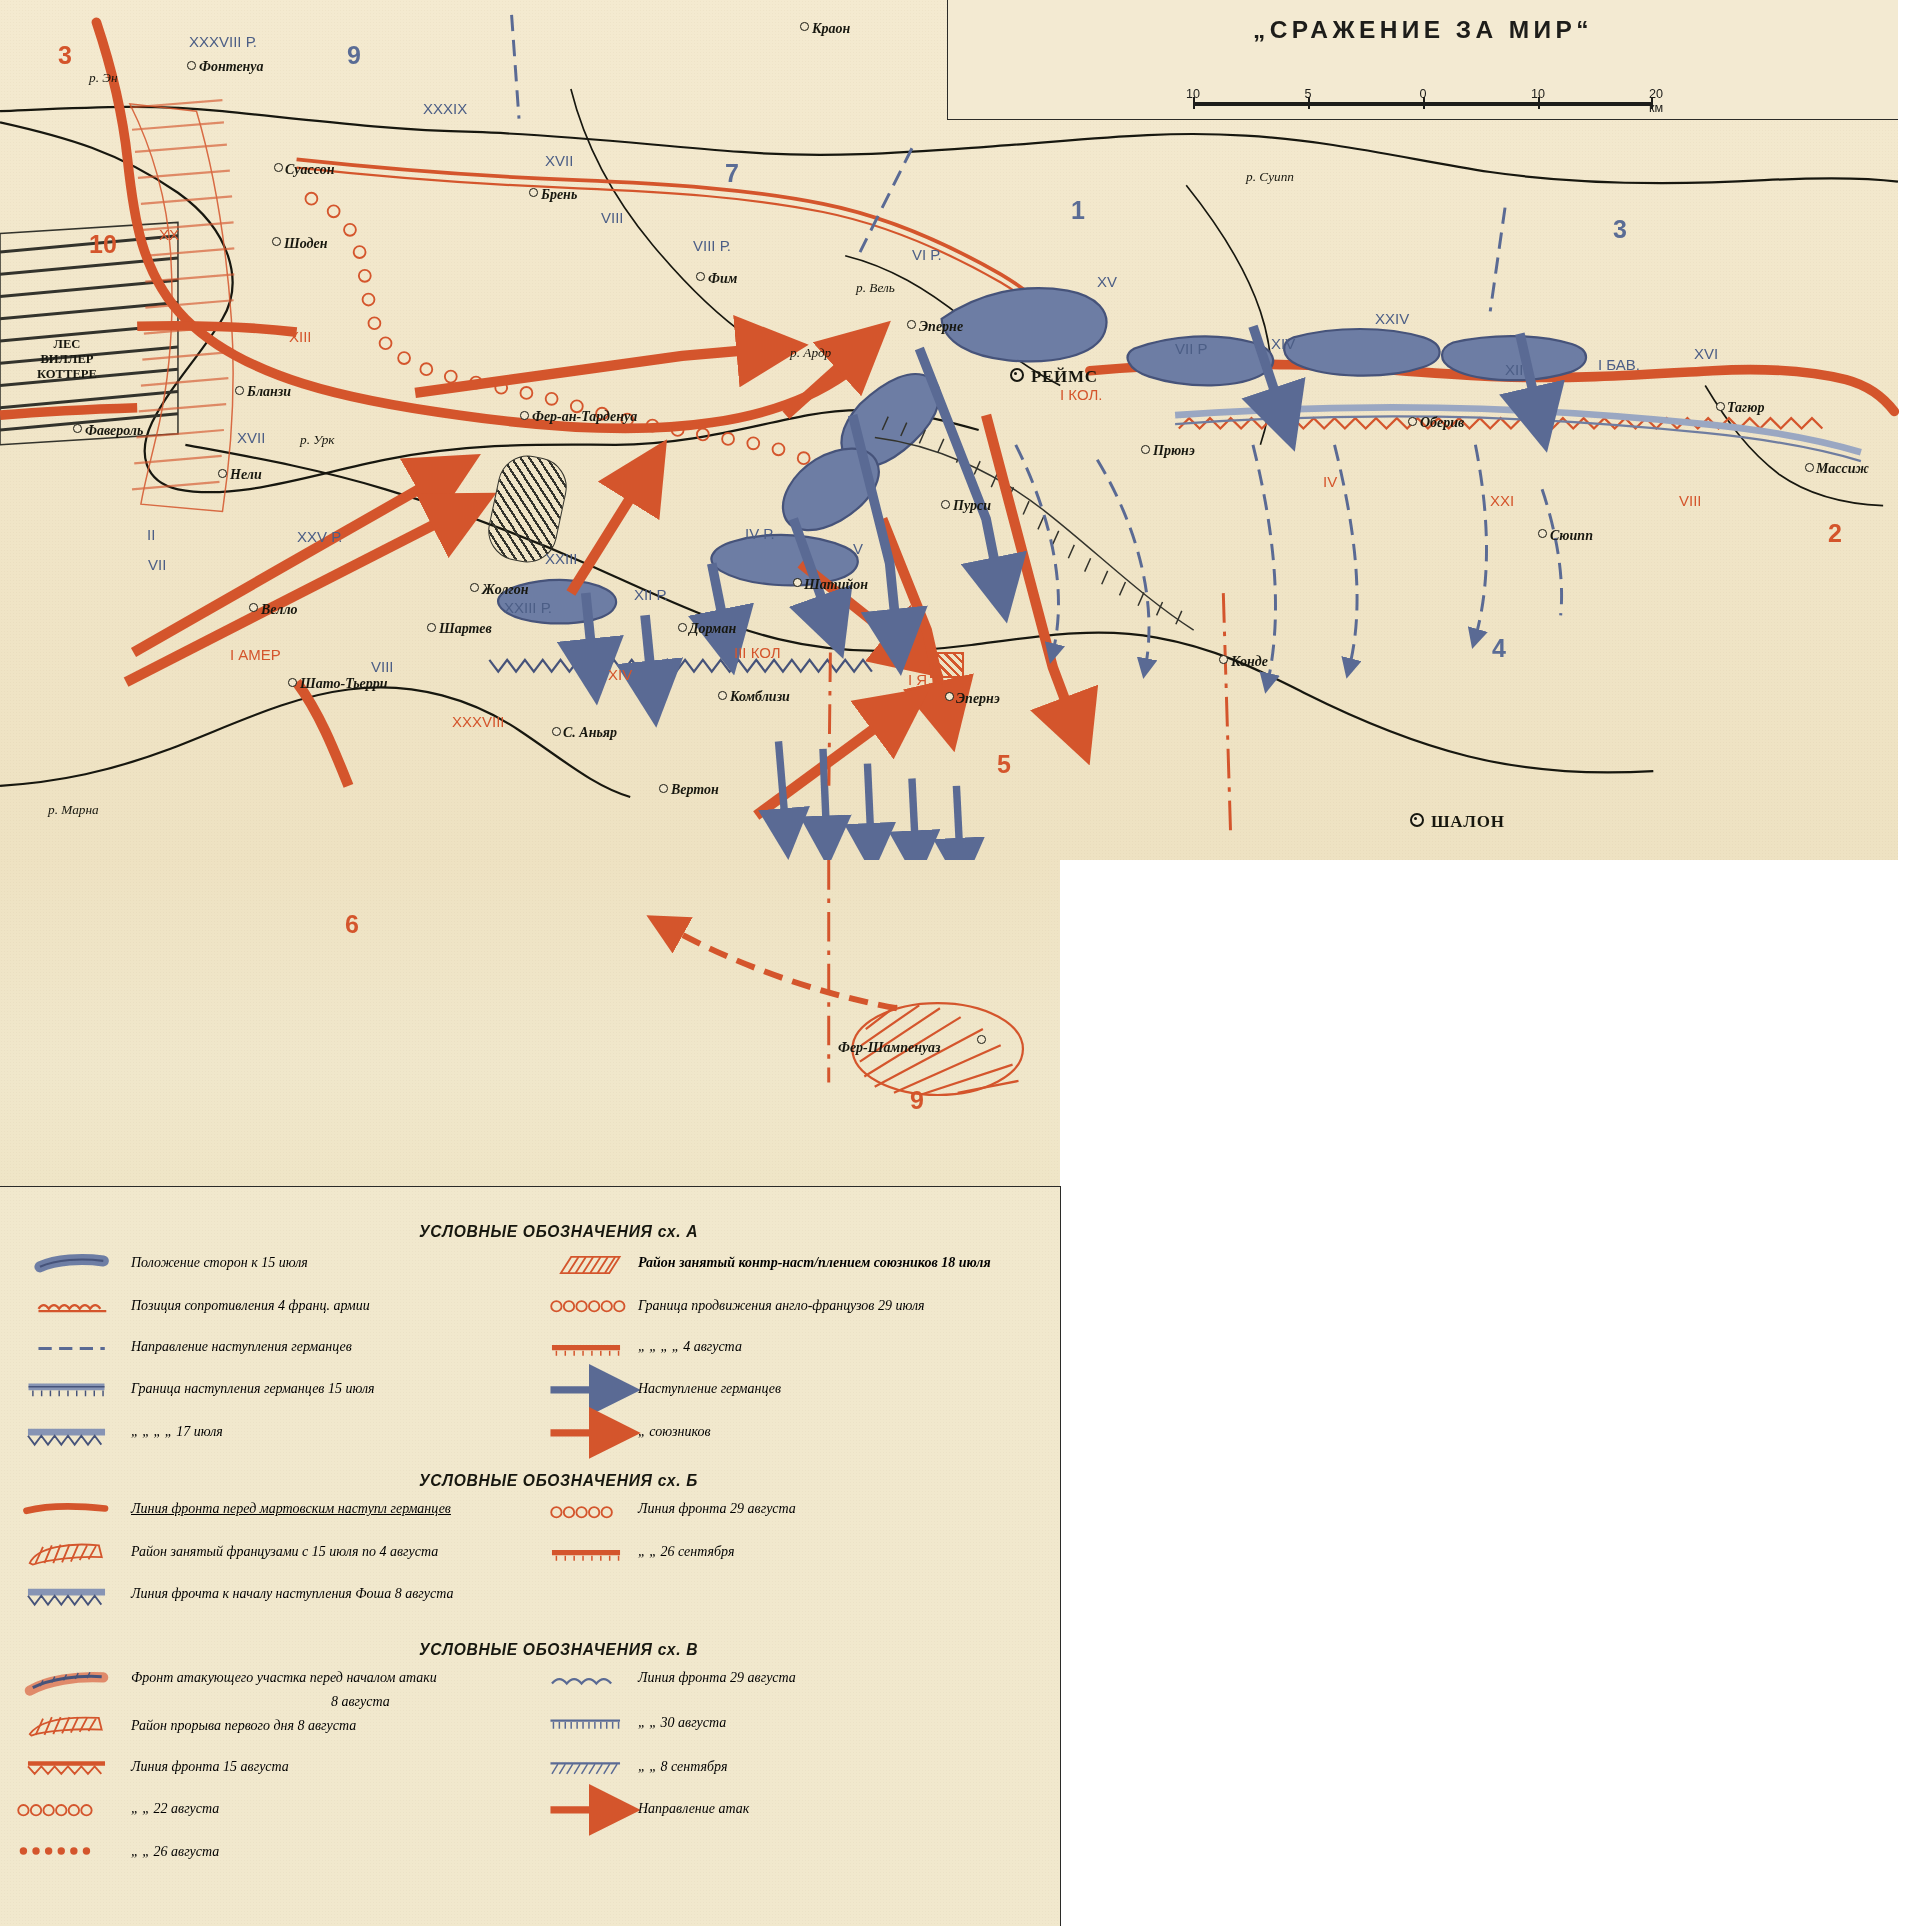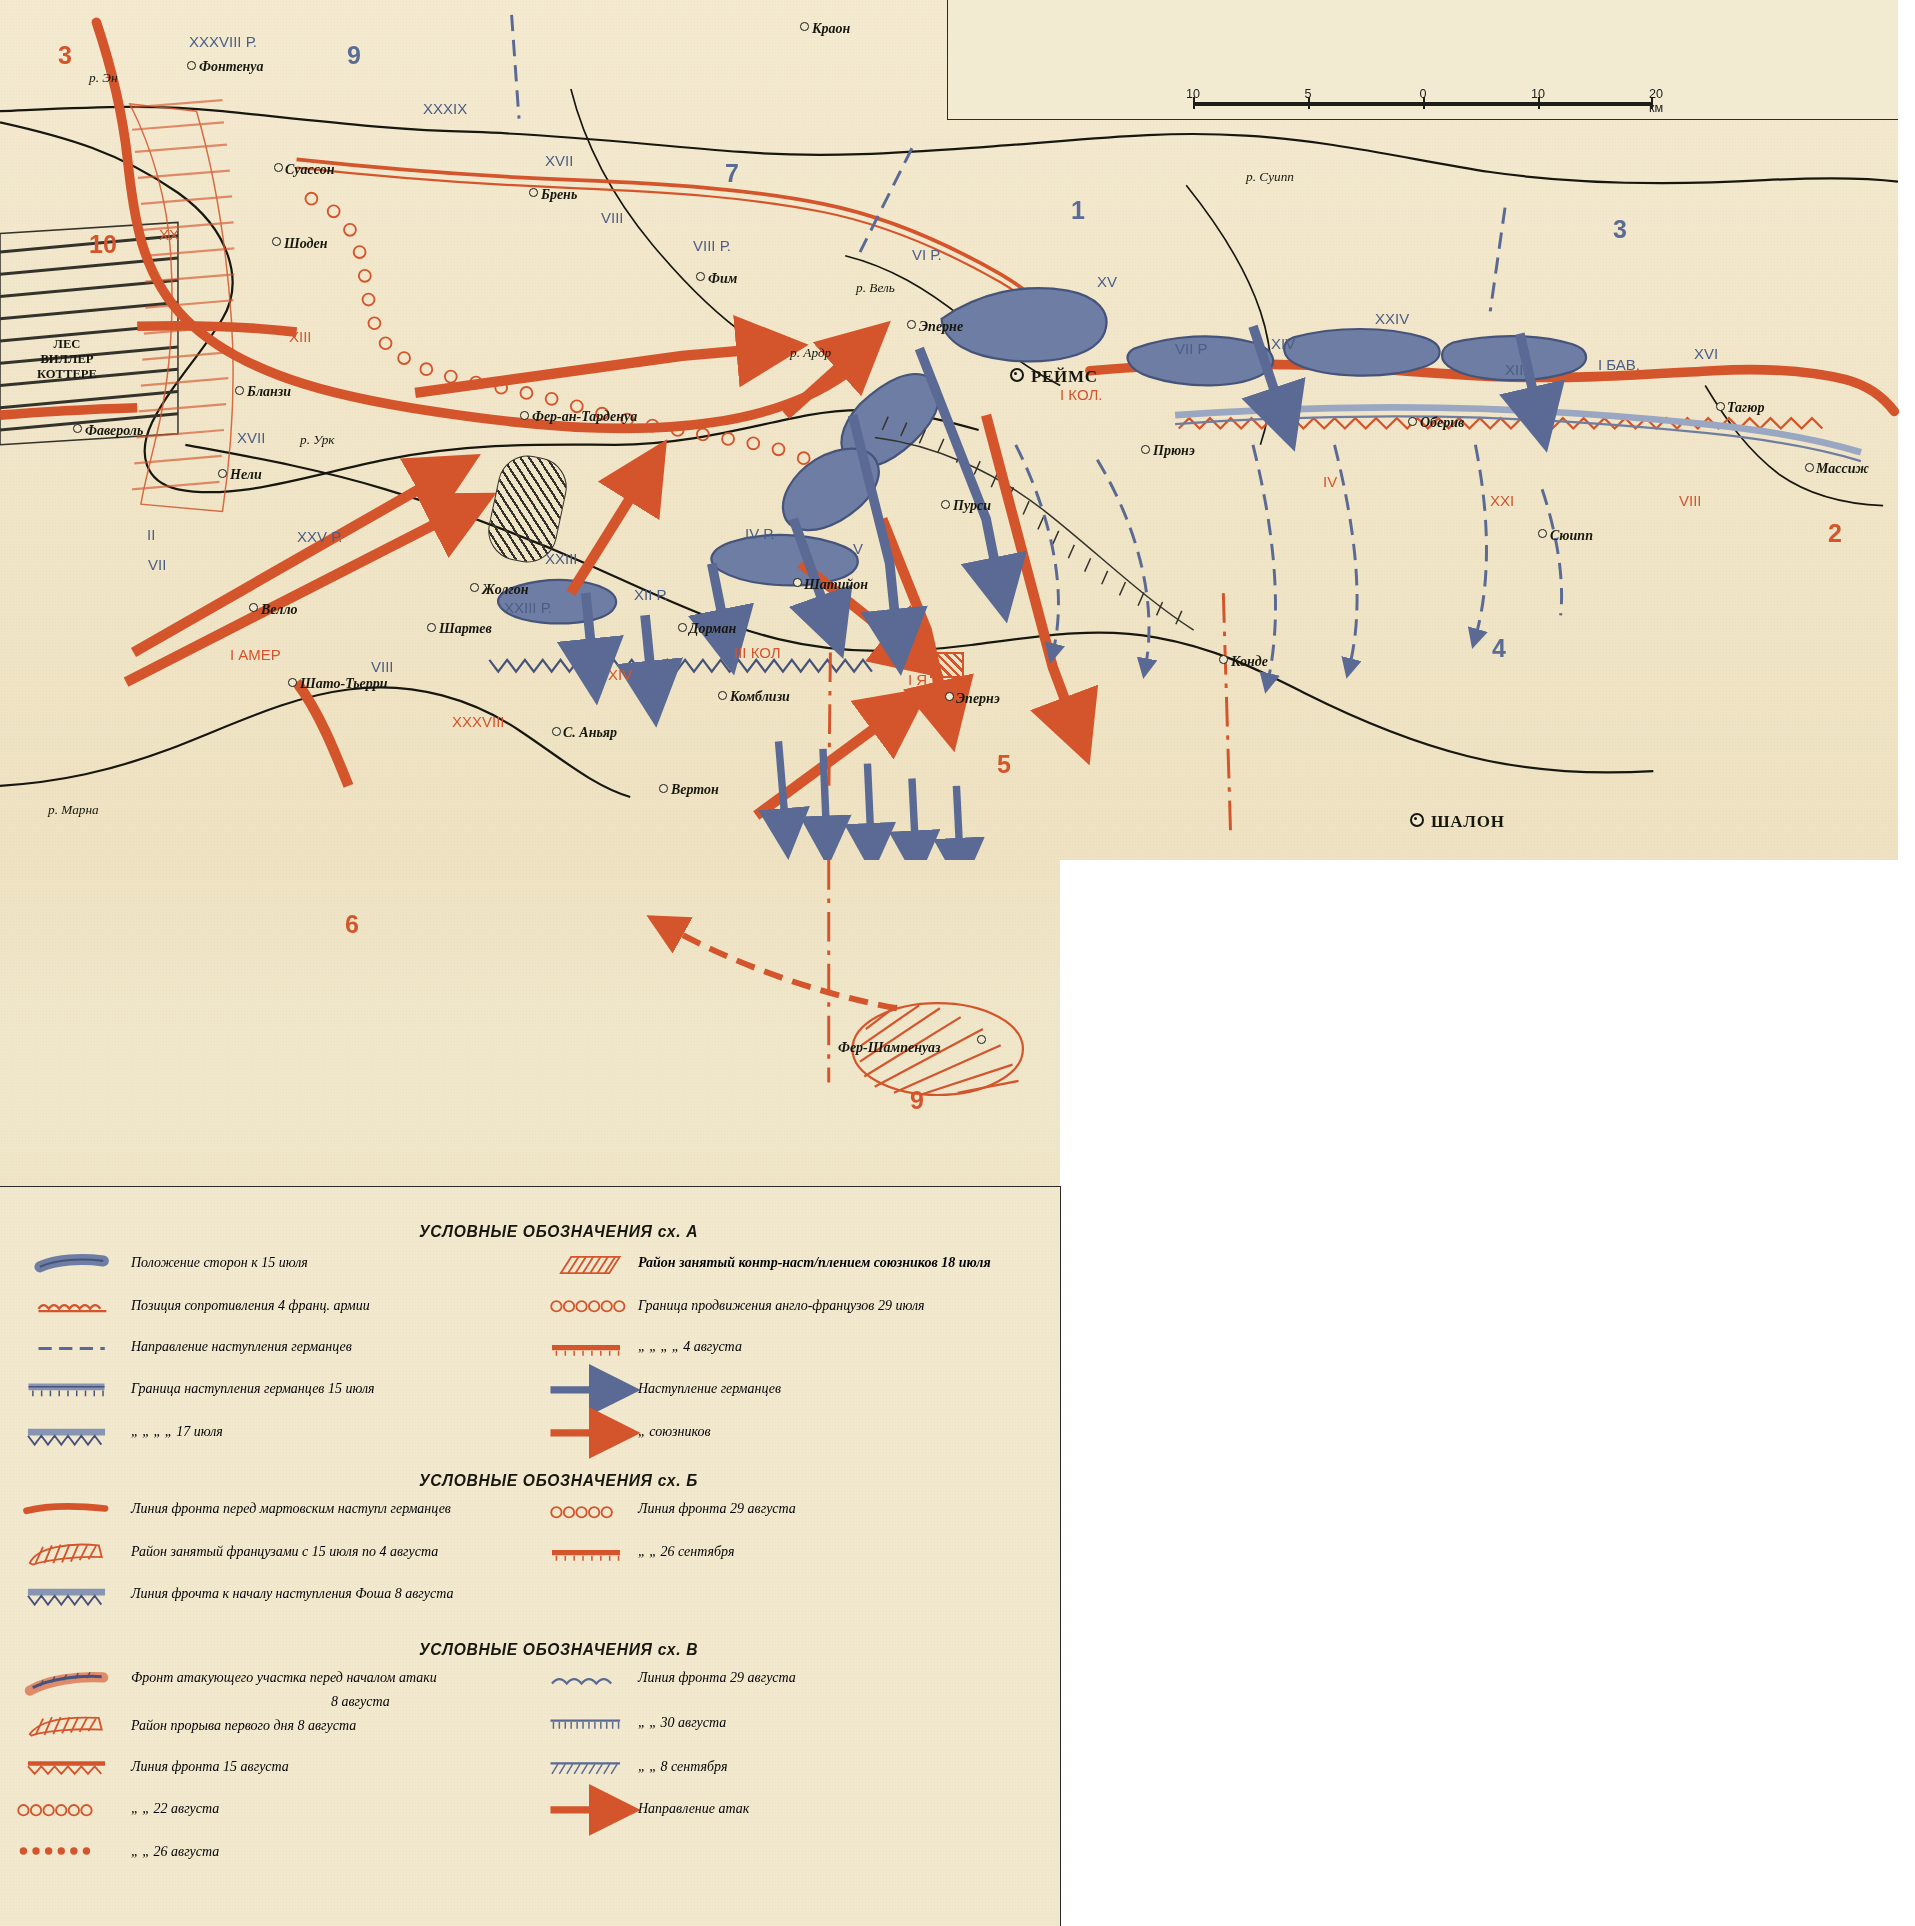--- a/index.html
+++ b/index.html
@@ -379,6 +379,7 @@
   </div>
 
   <div id="title-box">
+    <div class="title-main">„СРАЖЕНИЕ ЗА МИР“</div>
     <div id="scalebar">
       <div class="bar"></div>
       <div class="tick" style="left:0px;"></div>

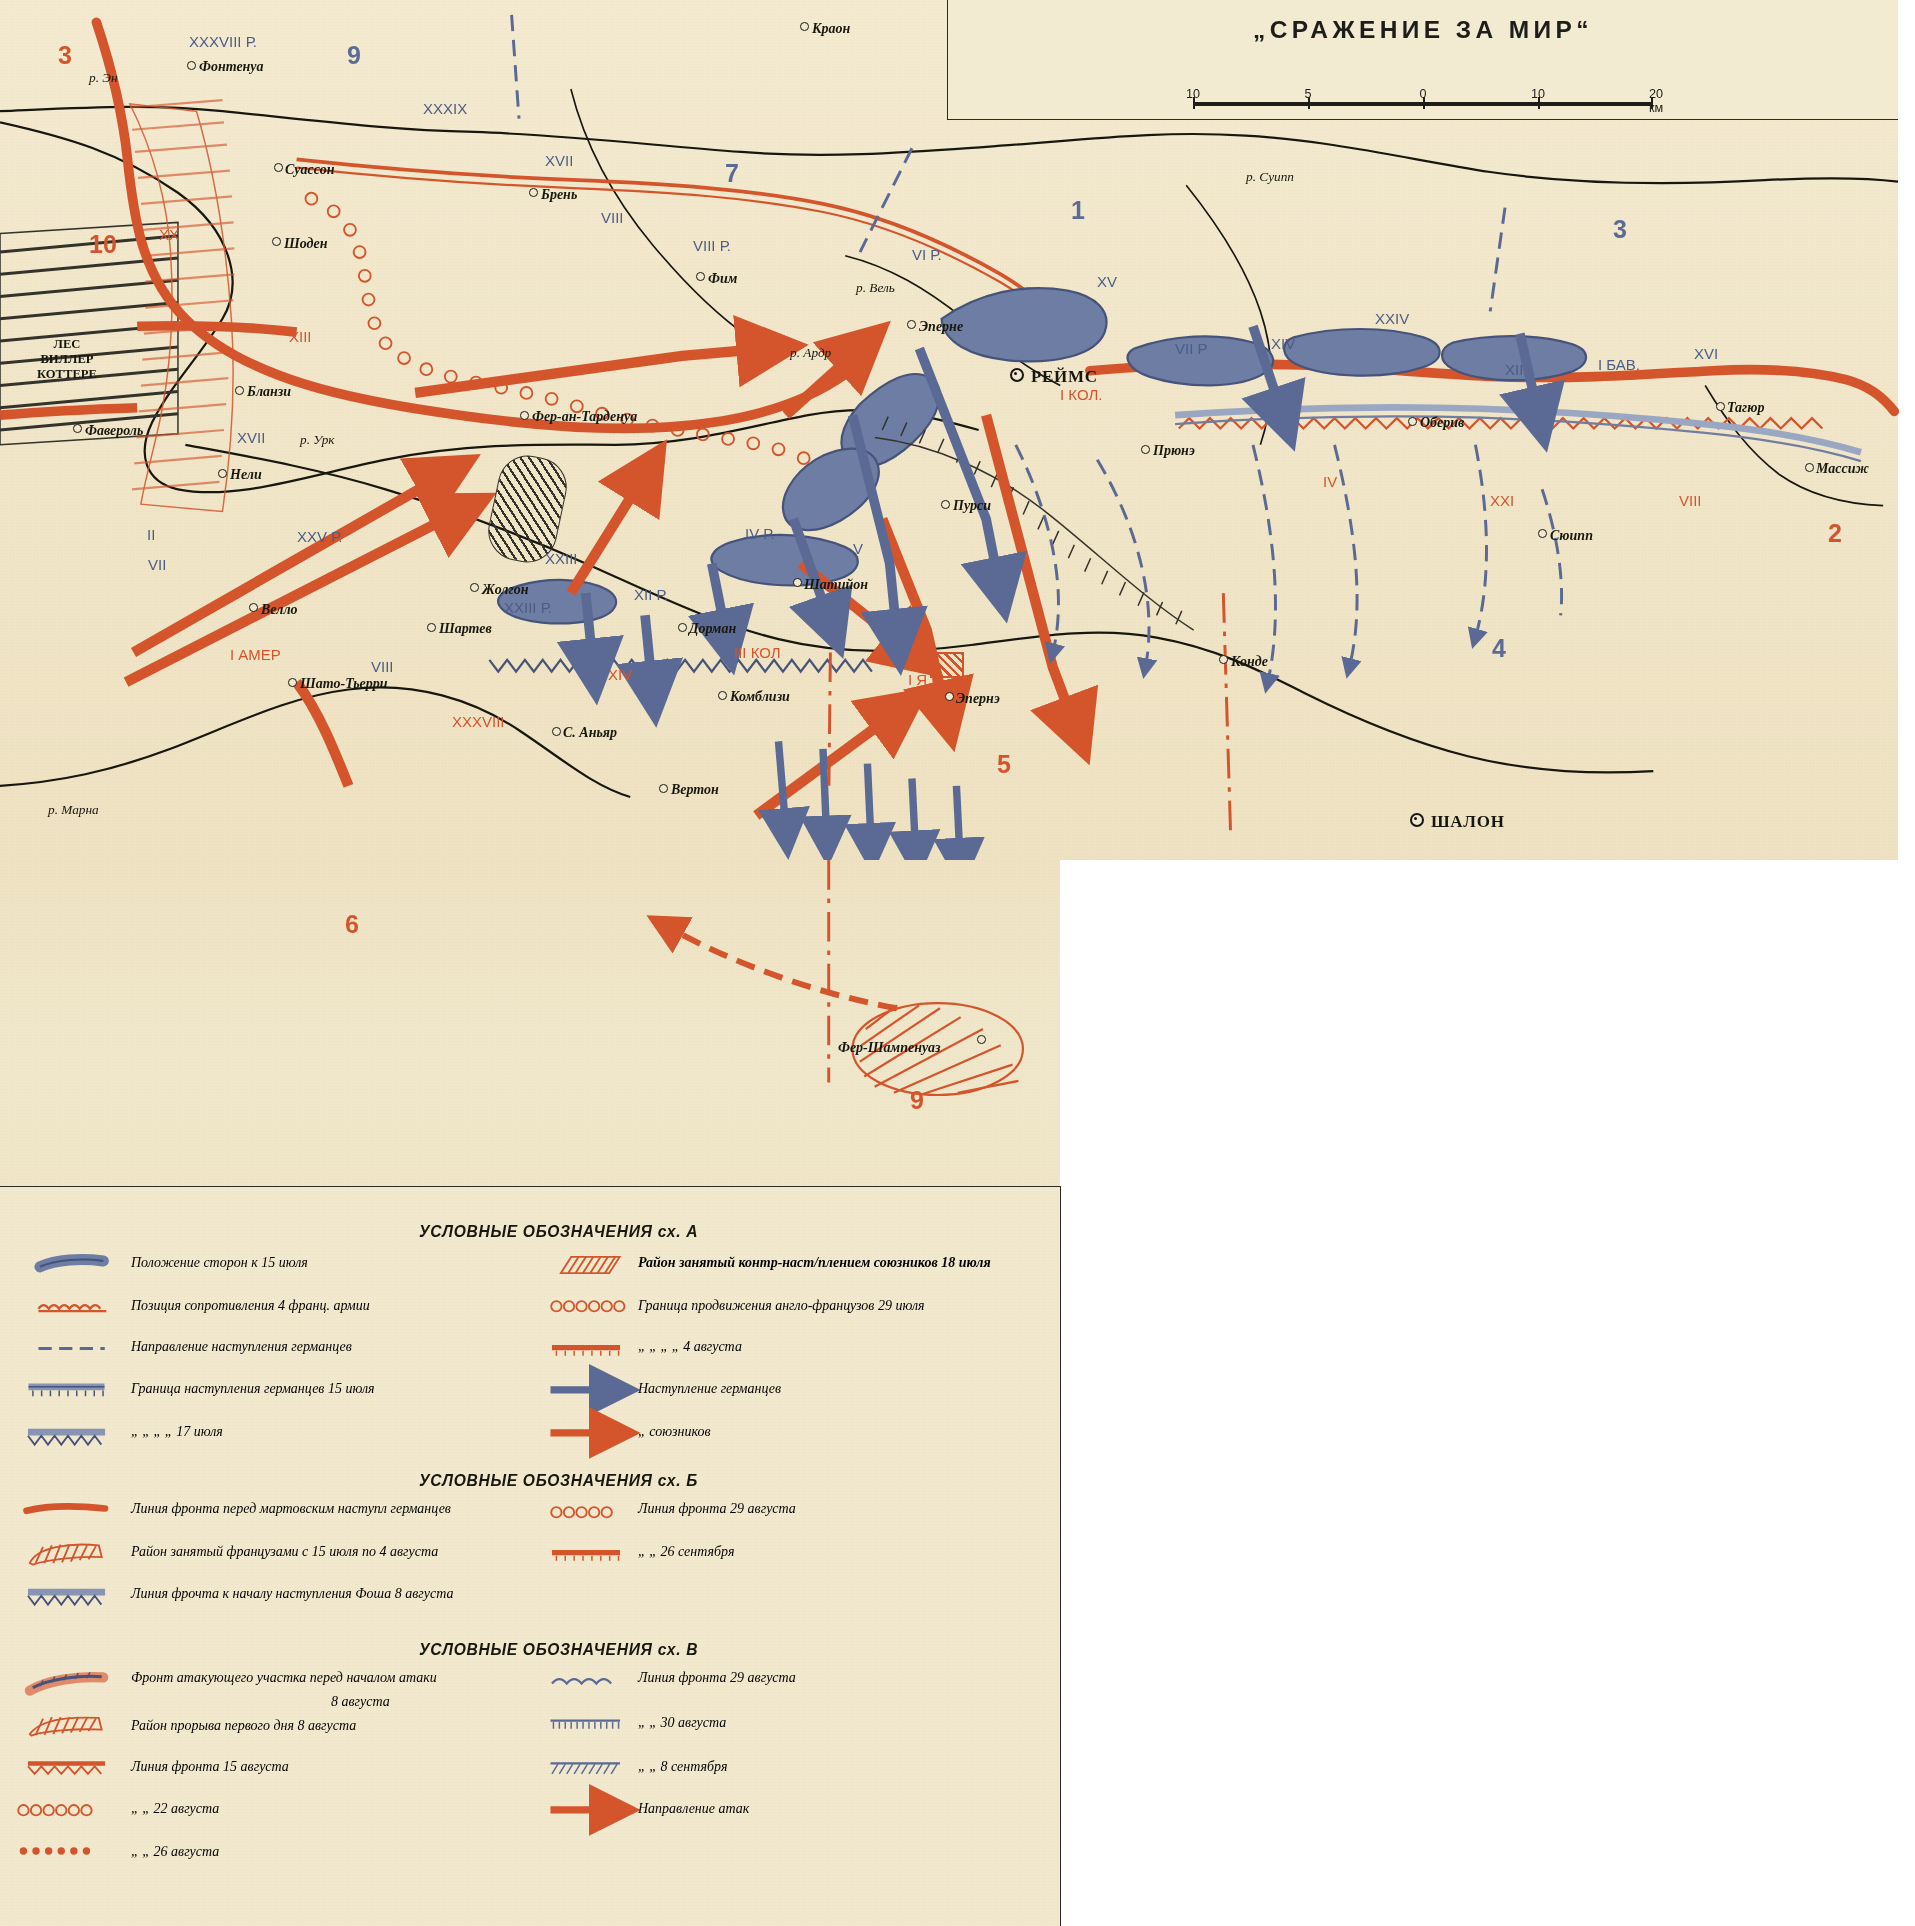--- a/index.html
+++ b/index.html
@@ -507,7 +507,7 @@
           <path d="M2,9 C30,2 70,2 108,6" stroke="#d4552c" stroke-width="9" fill="none" stroke-linecap="round"></path>
         </svg>
     </div>
-    <div class="leg-text" style="left:119px;top:314px;">Линия фронта перед мартовским наступл германцев</div>
+    <div class="leg-text" style="left:119px;top:314px;text-decoration:underline;">Линия фронта перед мартовским наступл германцев</div>
 
     <div class="leg-sym" style="left:25px;top:354px;width:83px;height:25px;">
       <svg width="83" height="25" viewBox="0 0 112 34">

